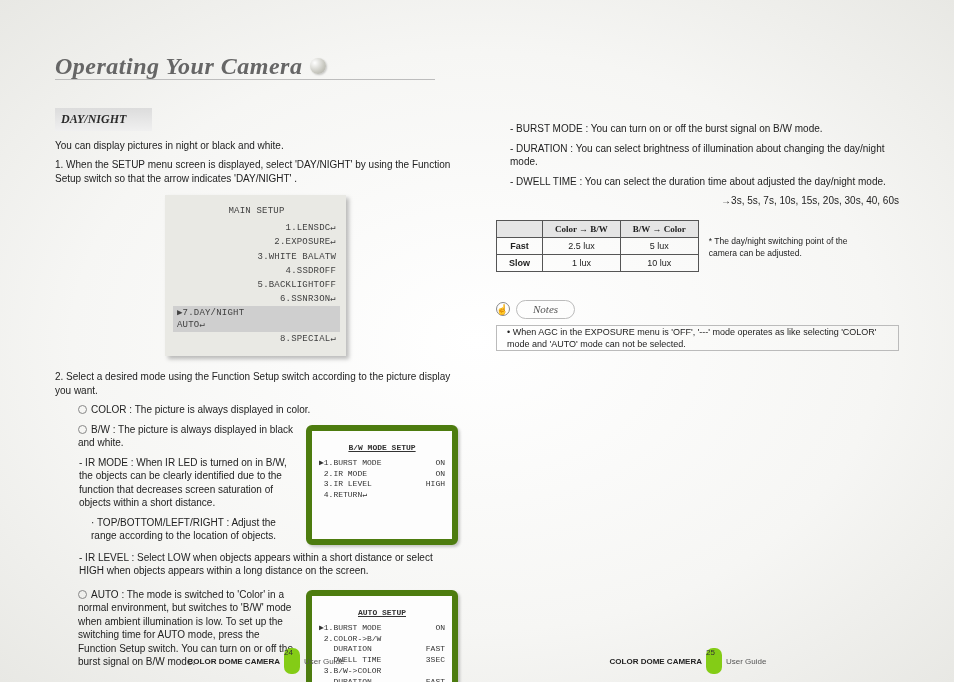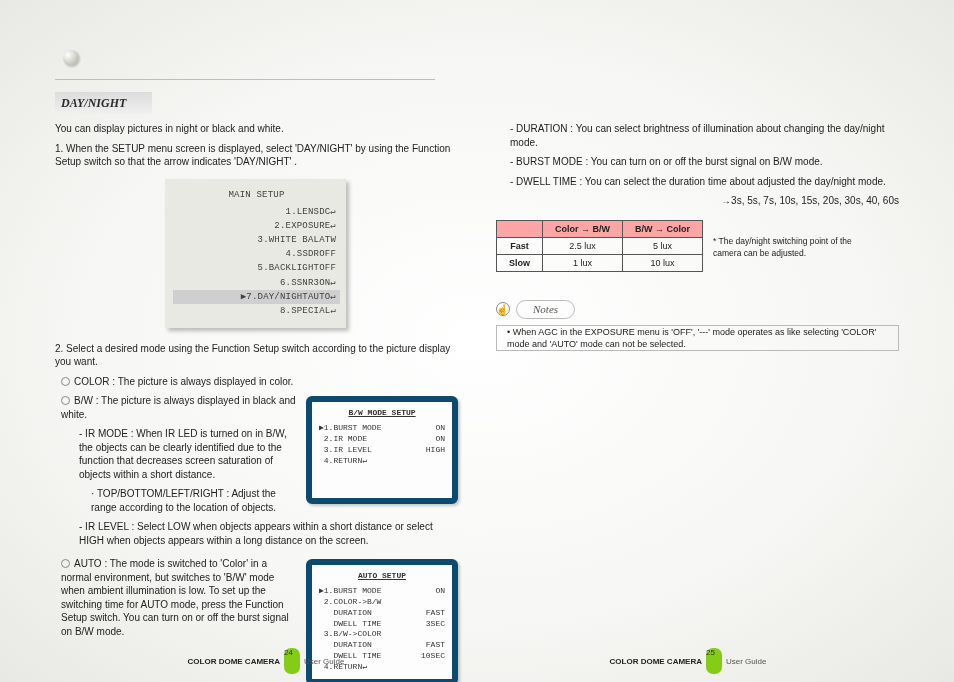--- a/index.html
+++ b/index.html
@@ -131,6 +131,7 @@
 
   <div class="col" style="position:relative;">
     <div class="headline">
+      <span>Operating Your Camera</span>
       <span class="headline-ball"></span>
     </div>
     <div class="headline-underline"></div>

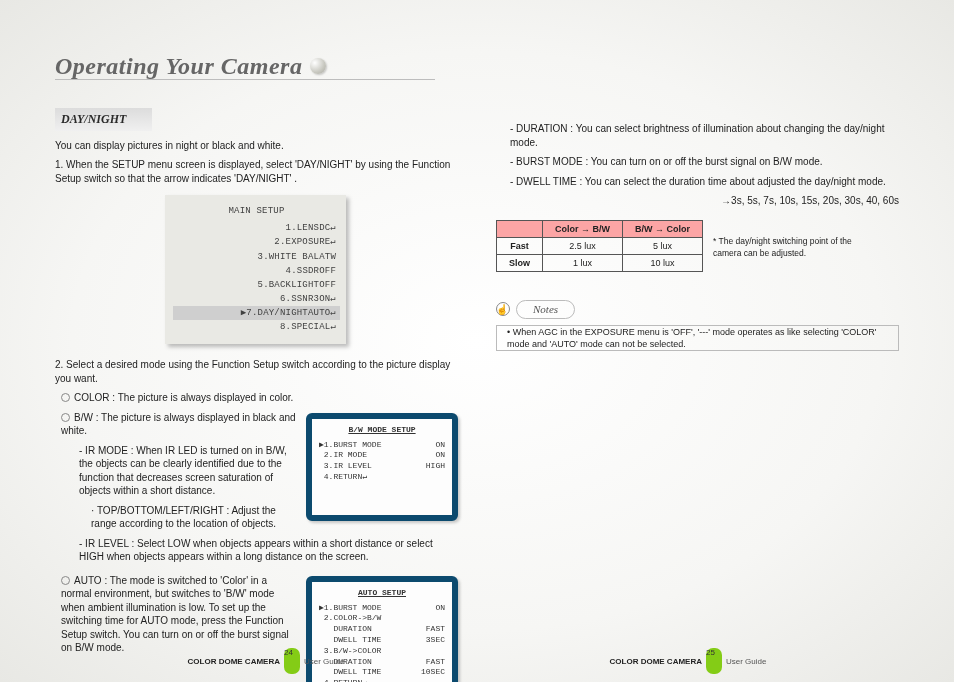--- a/index.html
+++ b/index.html
@@ -246,8 +246,8 @@
 
   <div class="col">
     <div style="height:72px;"></div>
+    <p class="indent2">- BURST MODE : You can turn on or off the burst signal on B/W mode.</p>
     <p class="indent2">- DURATION : You can select brightness of illumination about changing the day/night mode.</p>
-    <p class="indent2">- BURST MODE : You can turn on or off the burst signal on B/W mode.</p>
     <p class="indent2">- DWELL TIME : You can select the duration time about adjusted the day/night mode.</p>
     <p class="indent5">→3s, 5s, 7s, 10s, 15s, 20s, 30s, 40, 60s</p>
 

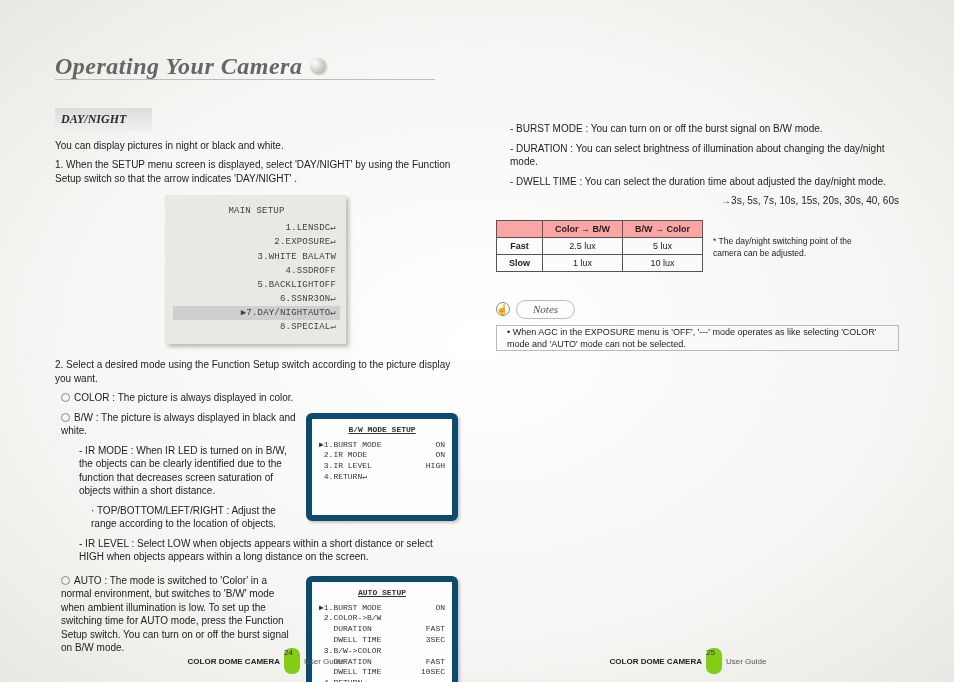--- a/index.html
+++ b/index.html
@@ -96,7 +96,7 @@
   
   table.switch { border-collapse: collapse; margin: 6px 0 10px; font-size:9px;}
   table.switch td, table.switch th { border:1px solid #555; padding:2px 12px; text-align:center; }
-  table.switch th { font-weight:bold; background:#fca5a5;}
+  table.switch th { font-weight:bold; background:#e5e5e5;font-family:Liberation Serif, serif;}
   table.switch .lhead { font-weight:bold; }
   .table-wrap { display:flex; align-items:center; gap:10px;}
   .table-note { font-size:8.5px; max-width:155px;}

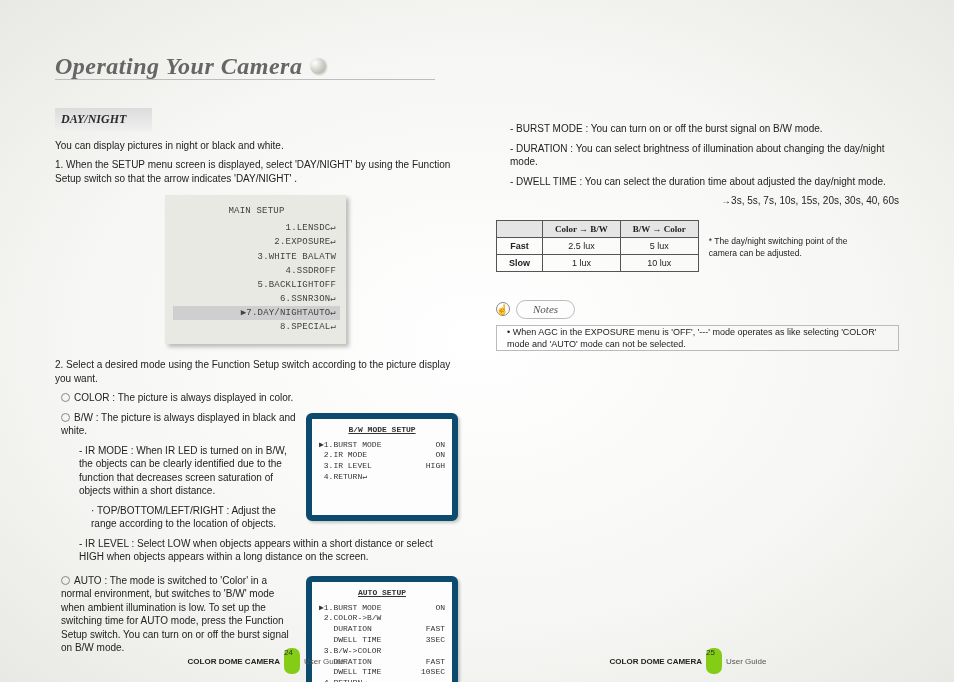--- a/index.html
+++ b/index.html
@@ -60,7 +60,7 @@
   }
   .menu-title { text-align: center; margin-bottom: 4px; }
   .menu-row { display:flex; justify-content:flex-end; padding: 1px 4px; }
-  .menu-row.sel { background: #cfcfcf; }
+  .menu-row.sel { background: #cfcfcf; flex-direction: column; }
   .indent1 { margin-left: 6px; }
   .indent2 { margin-left: 14px; }
   .indent3 { margin-left: 24px; }

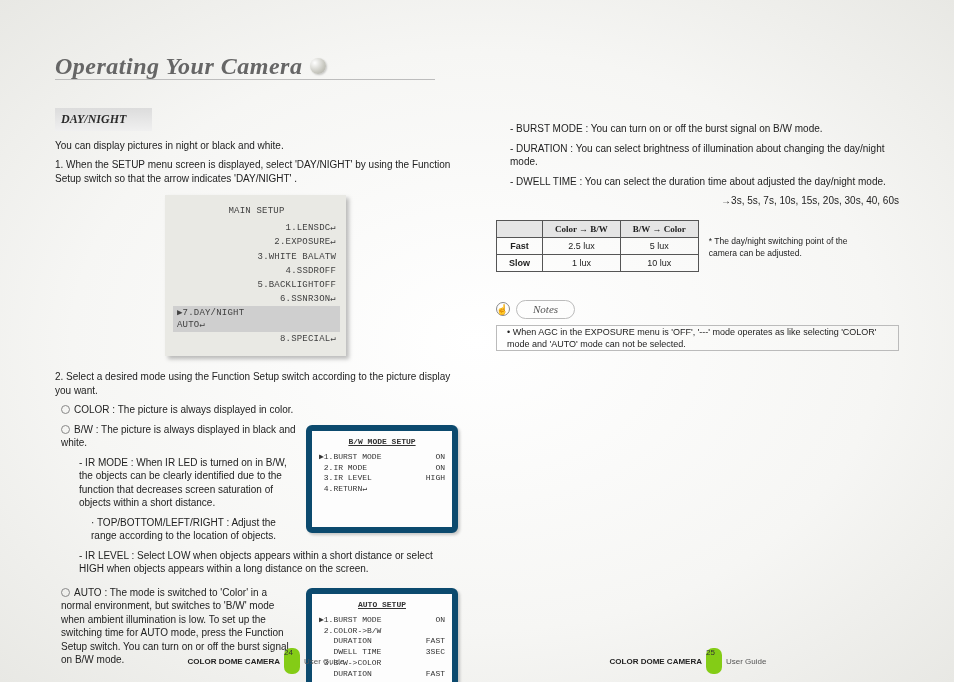--- a/index.html
+++ b/index.html
@@ -61,7 +61,7 @@
   .menu-title { text-align: center; margin-bottom: 4px; }
   .menu-row { display:flex; justify-content:flex-end; padding: 1px 4px; }
   .menu-row.sel { background: #cfcfcf; flex-direction: column; }
-  .indent1 { margin-left: 6px; }
+  .indent1 { margin-left: 23px; }
   .indent2 { margin-left: 14px; }
   .indent3 { margin-left: 24px; }
   .indent4 { margin-left: 36px; }

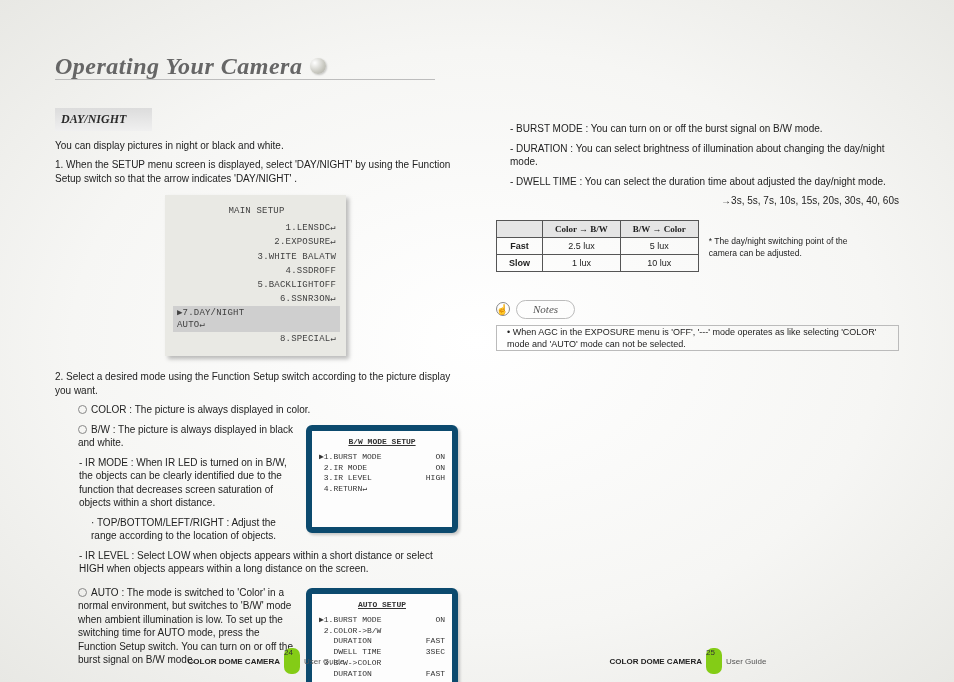--- a/index.html
+++ b/index.html
@@ -77,10 +77,10 @@
   }
   .osd {
     width: 152px;
-    border: 6px solid #0c4a6e;
+    border: 6px solid #4d7c0f;
     border-radius: 6px;
     background:#fdfdfd;
-    padding: 6px 5px;
+    padding: 12px 5px;
     font-family: "Courier New", monospace;
     font-size: 8px;
     color:#333;

